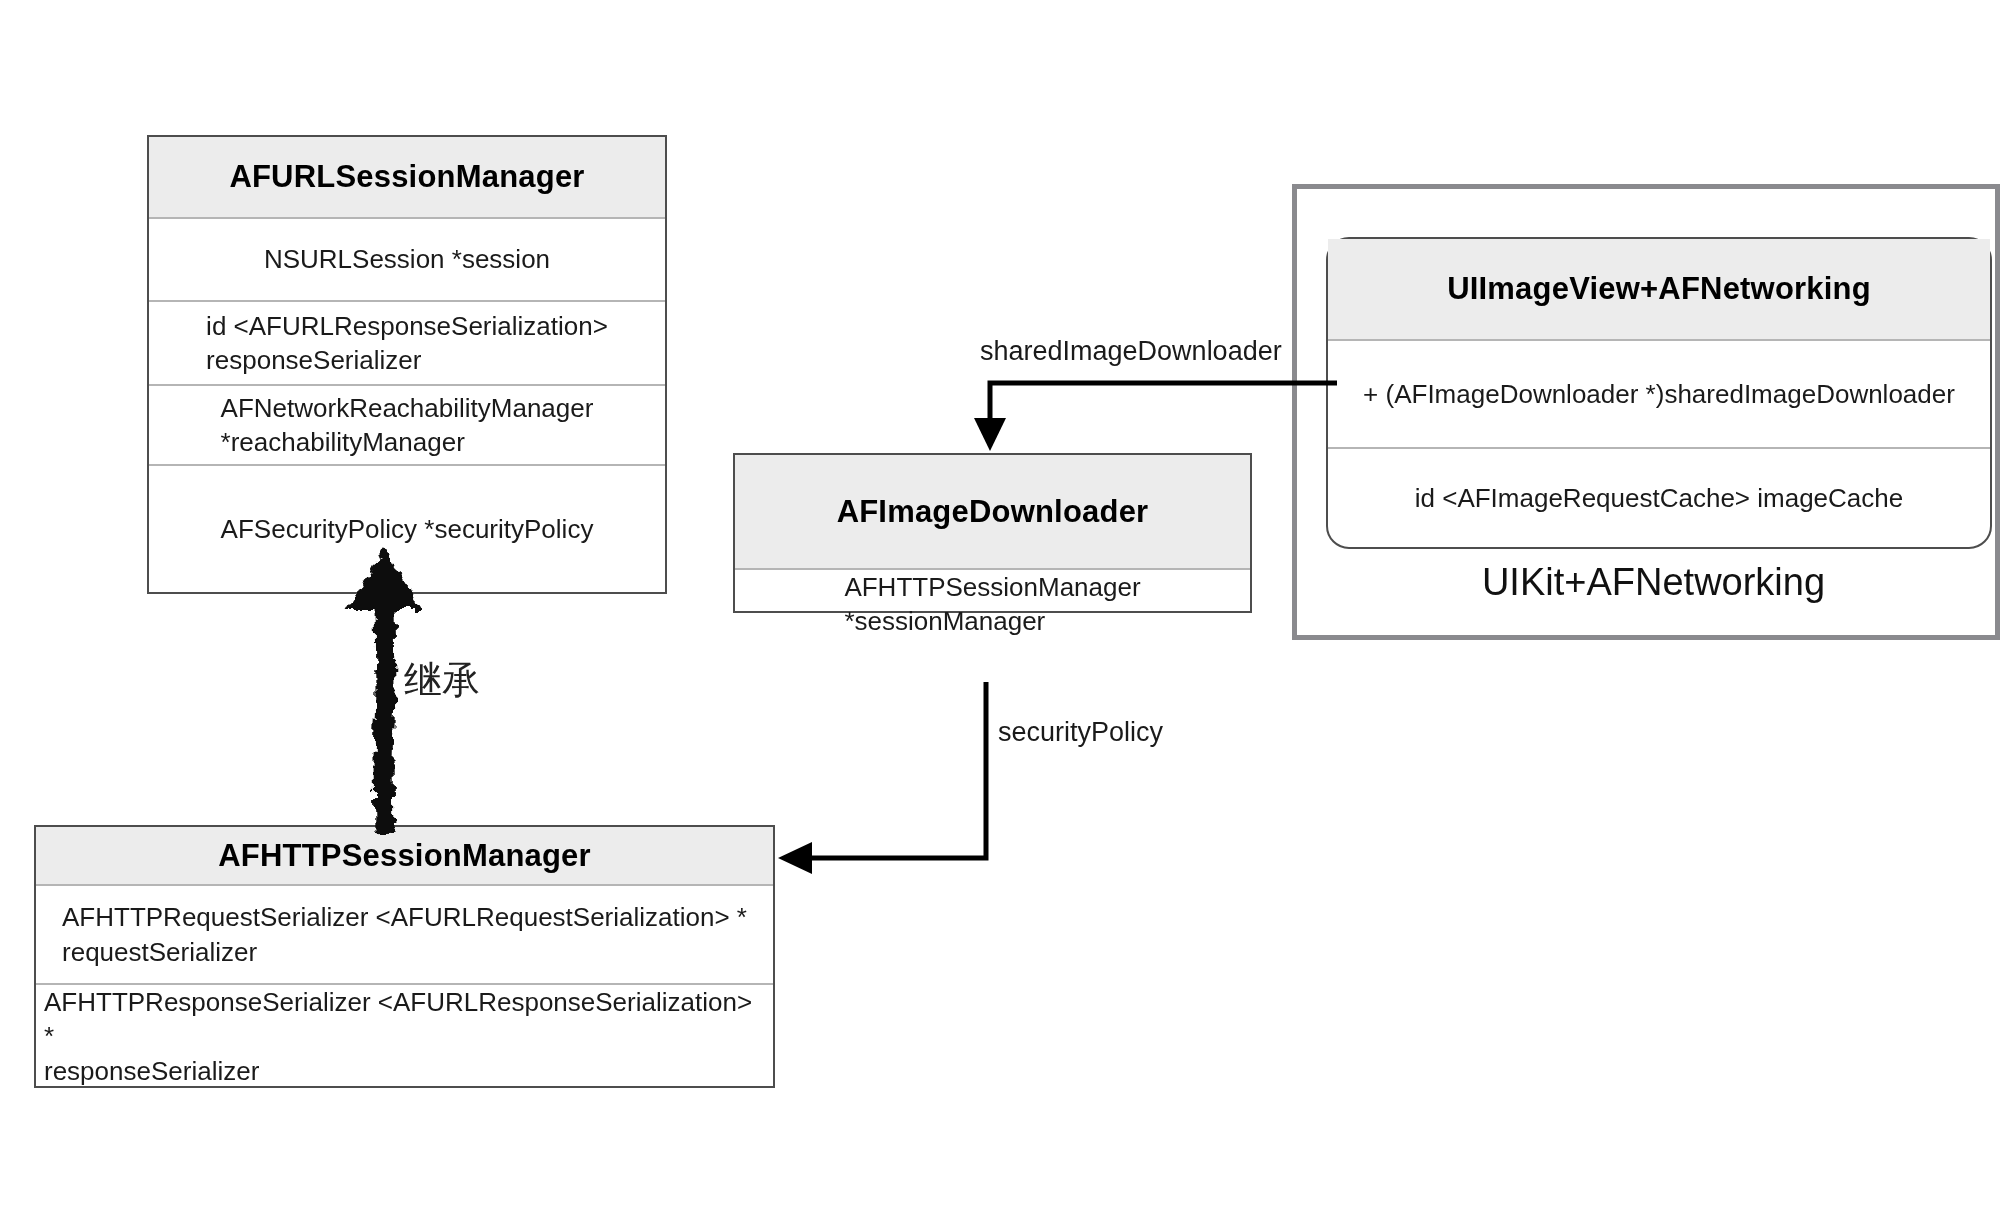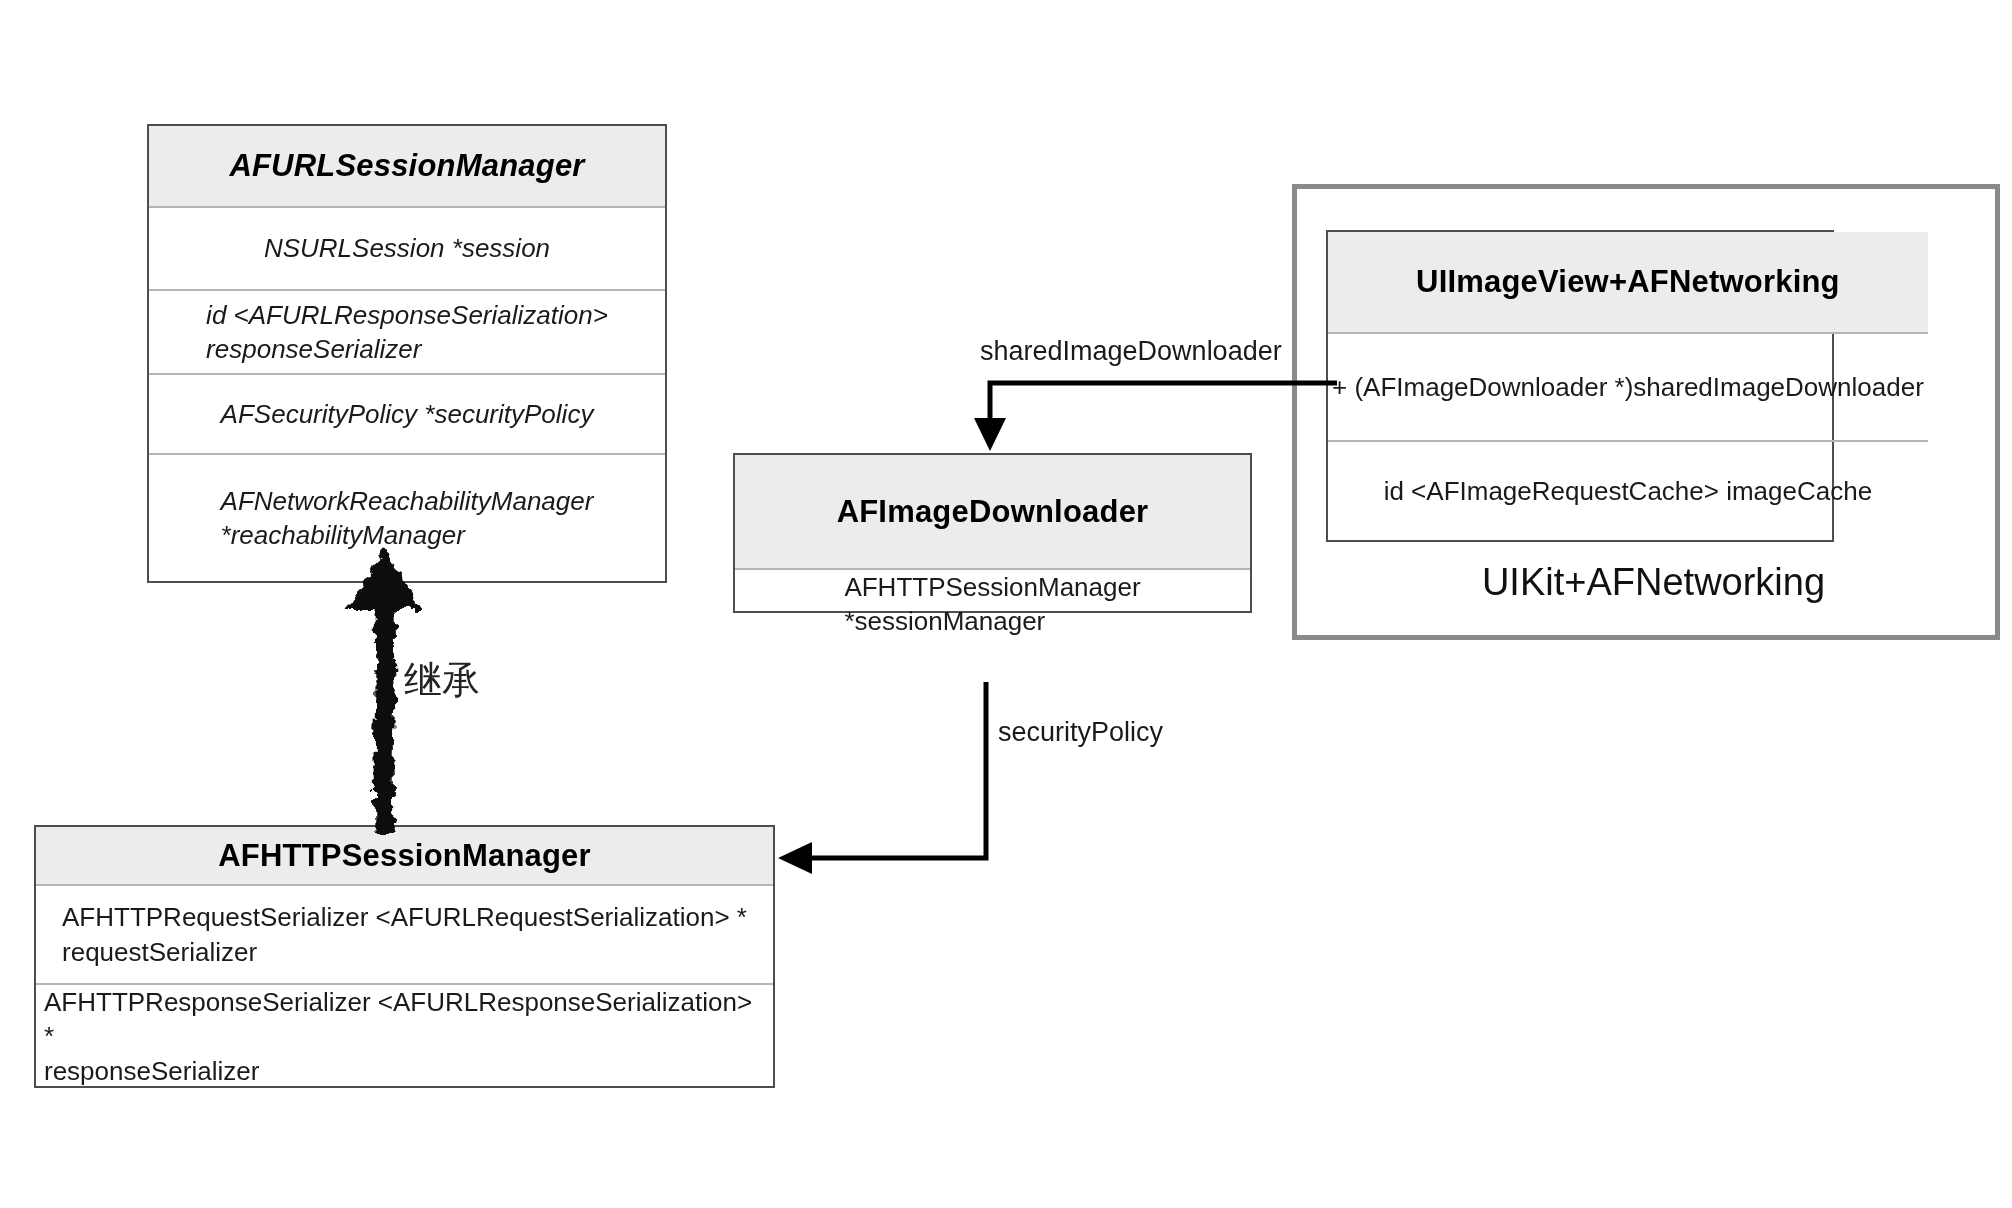--- a/index.html
+++ b/index.html
@@ -45,8 +45,8 @@
   }
   .cb-row.nowrap { white-space: nowrap; padding: 16px 4px; }
 
-  #box-afurl { left: 147px; top: 124px; width: 520px; height: 459px;
-               grid-template-rows: 80px 83px 84px 80px auto; font-style: italic; }
+  #box-afurl { left: 147px; top: 135px; width: 520px; height: 459px;
+               grid-template-rows: 80px 83px 84px 80px auto; }
   #box-afimg { left: 733px; top: 453px; width: 519px; height: 160px;
                grid-template-rows: 113px auto; }
   #box-afhttp { left: 34px; top: 825px; width: 741px; height: 263px;

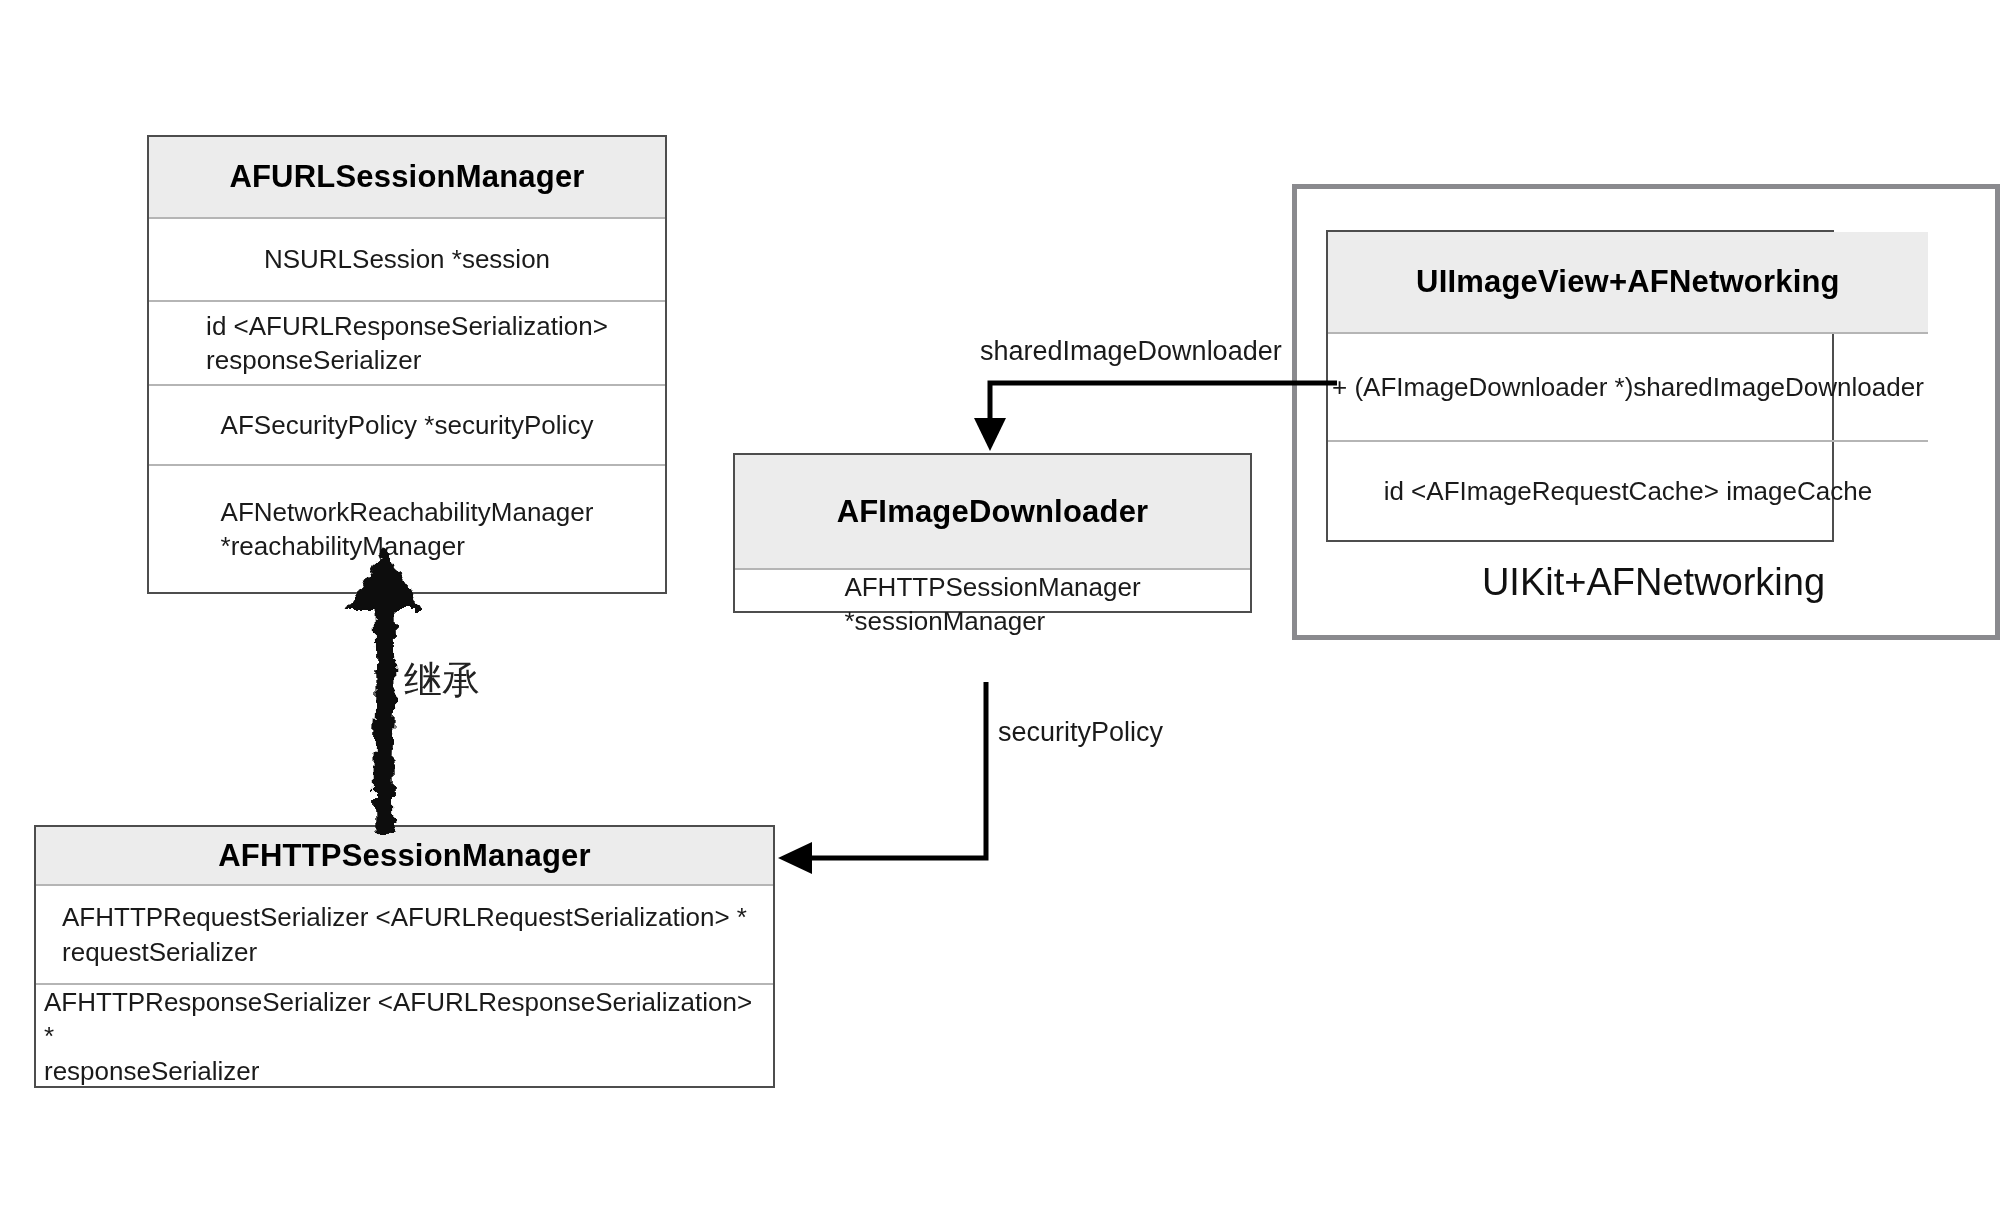--- a/index.html
+++ b/index.html
@@ -61,8 +61,9 @@
     background: #ffffff;
   }
   #box-uiimageview {
-    left: 29px; top: 41px; width: 508px; height: 312px;
+    left: 29px; top: 48px; width: 666px; height: 312px;
     grid-template-rows: 100px 108px auto;
+    border-radius: 23px;
   }
   .container-label {
     position: absolute;

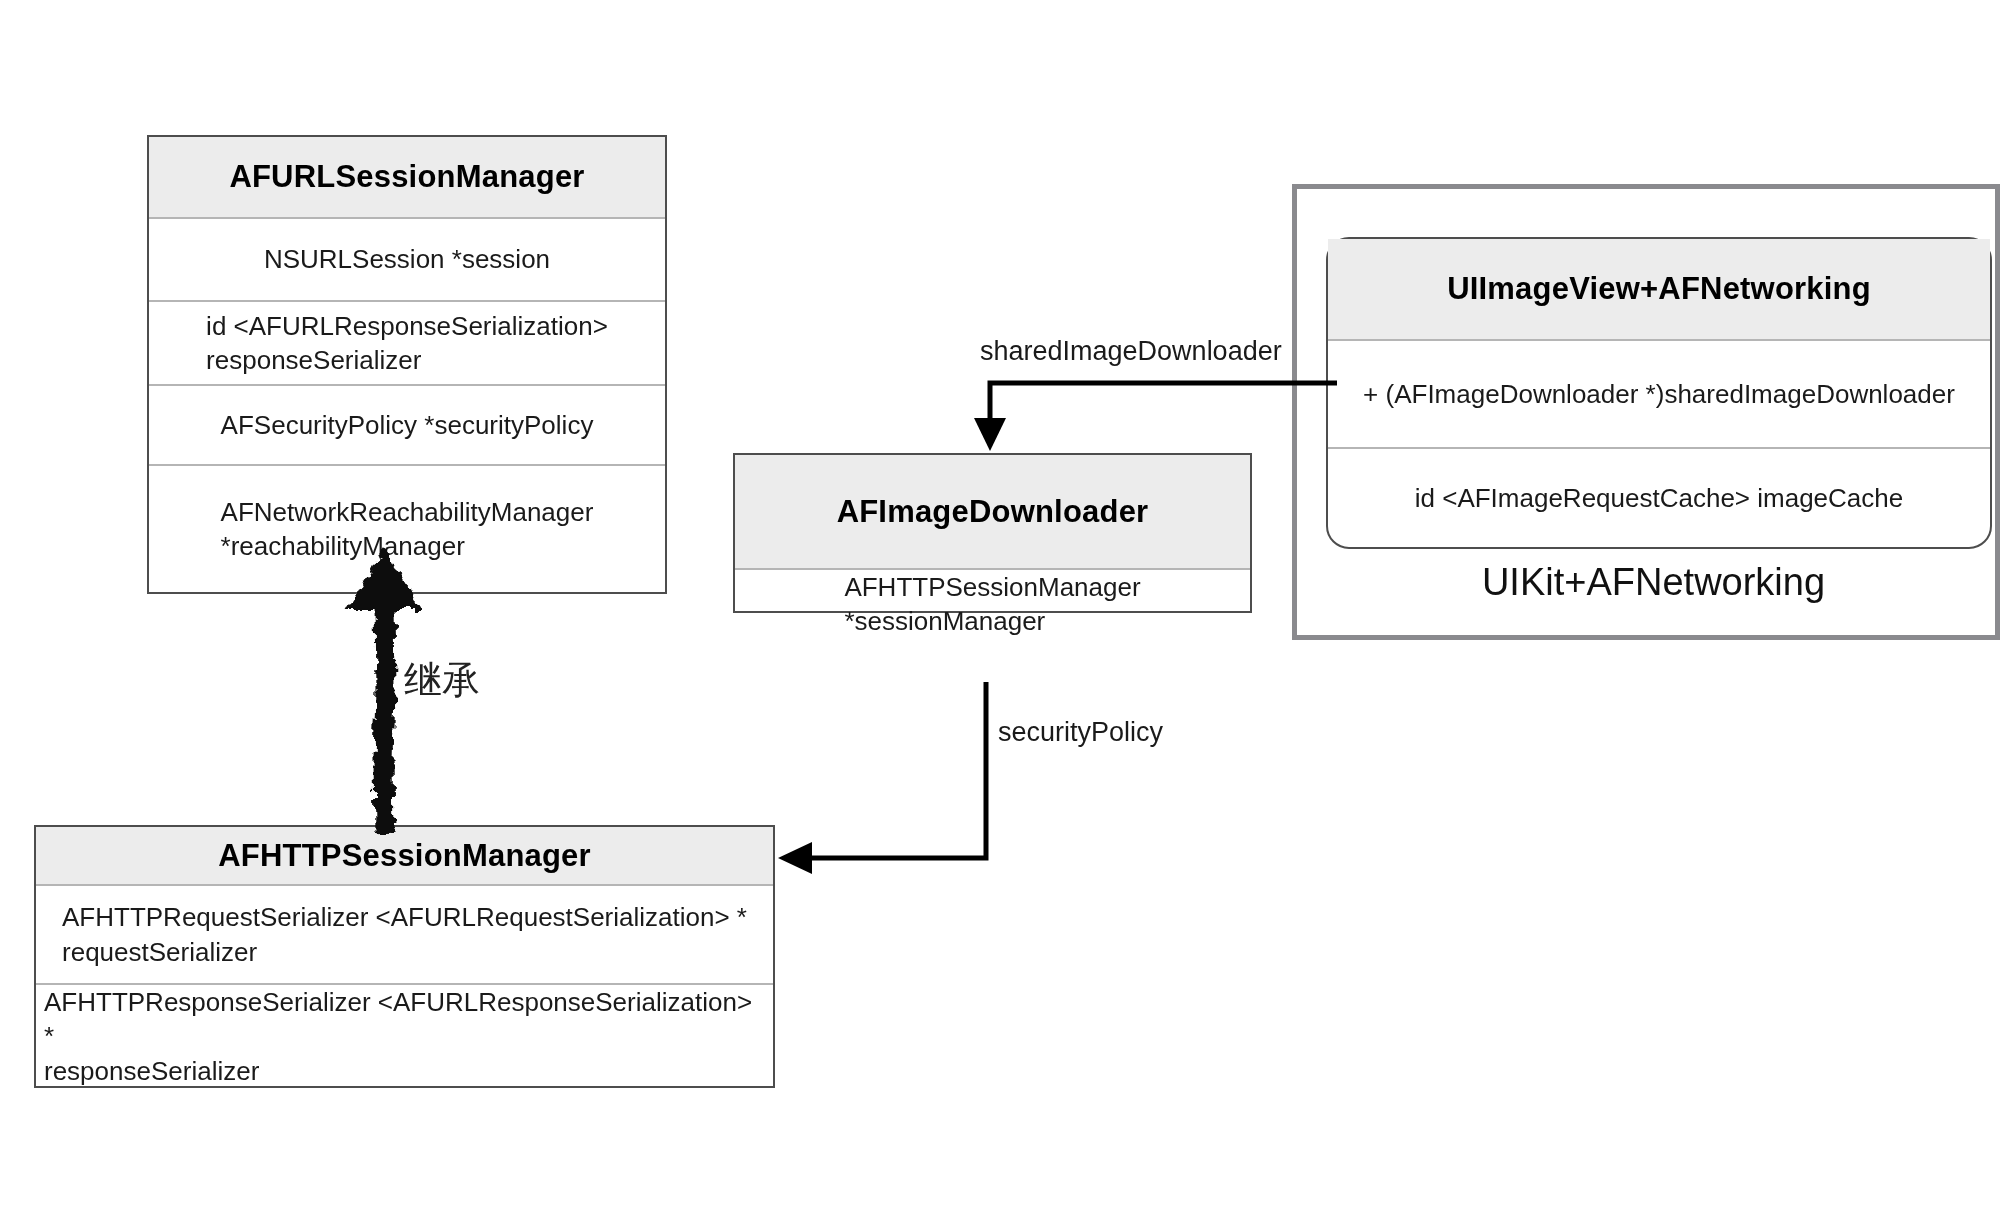--- a/index.html
+++ b/index.html
@@ -107,9 +107,9 @@
     <div class="cb-row">NSURLSession *session</div>
     <div class="cb-row">id &lt;AFURLResponseSerialization&gt;
 responseSerializer</div>
-    <div class="cb-row">AFSecurityPolicy *securityPolicy</div>
     <div class="cb-row">AFNetworkReachabilityManager
 *reachabilityManager</div>
+    <div class="cb-row">AFSecurityPolicy *securityPolicy</div>
   </div>
 
   <div class="classbox" id="box-afimg">

